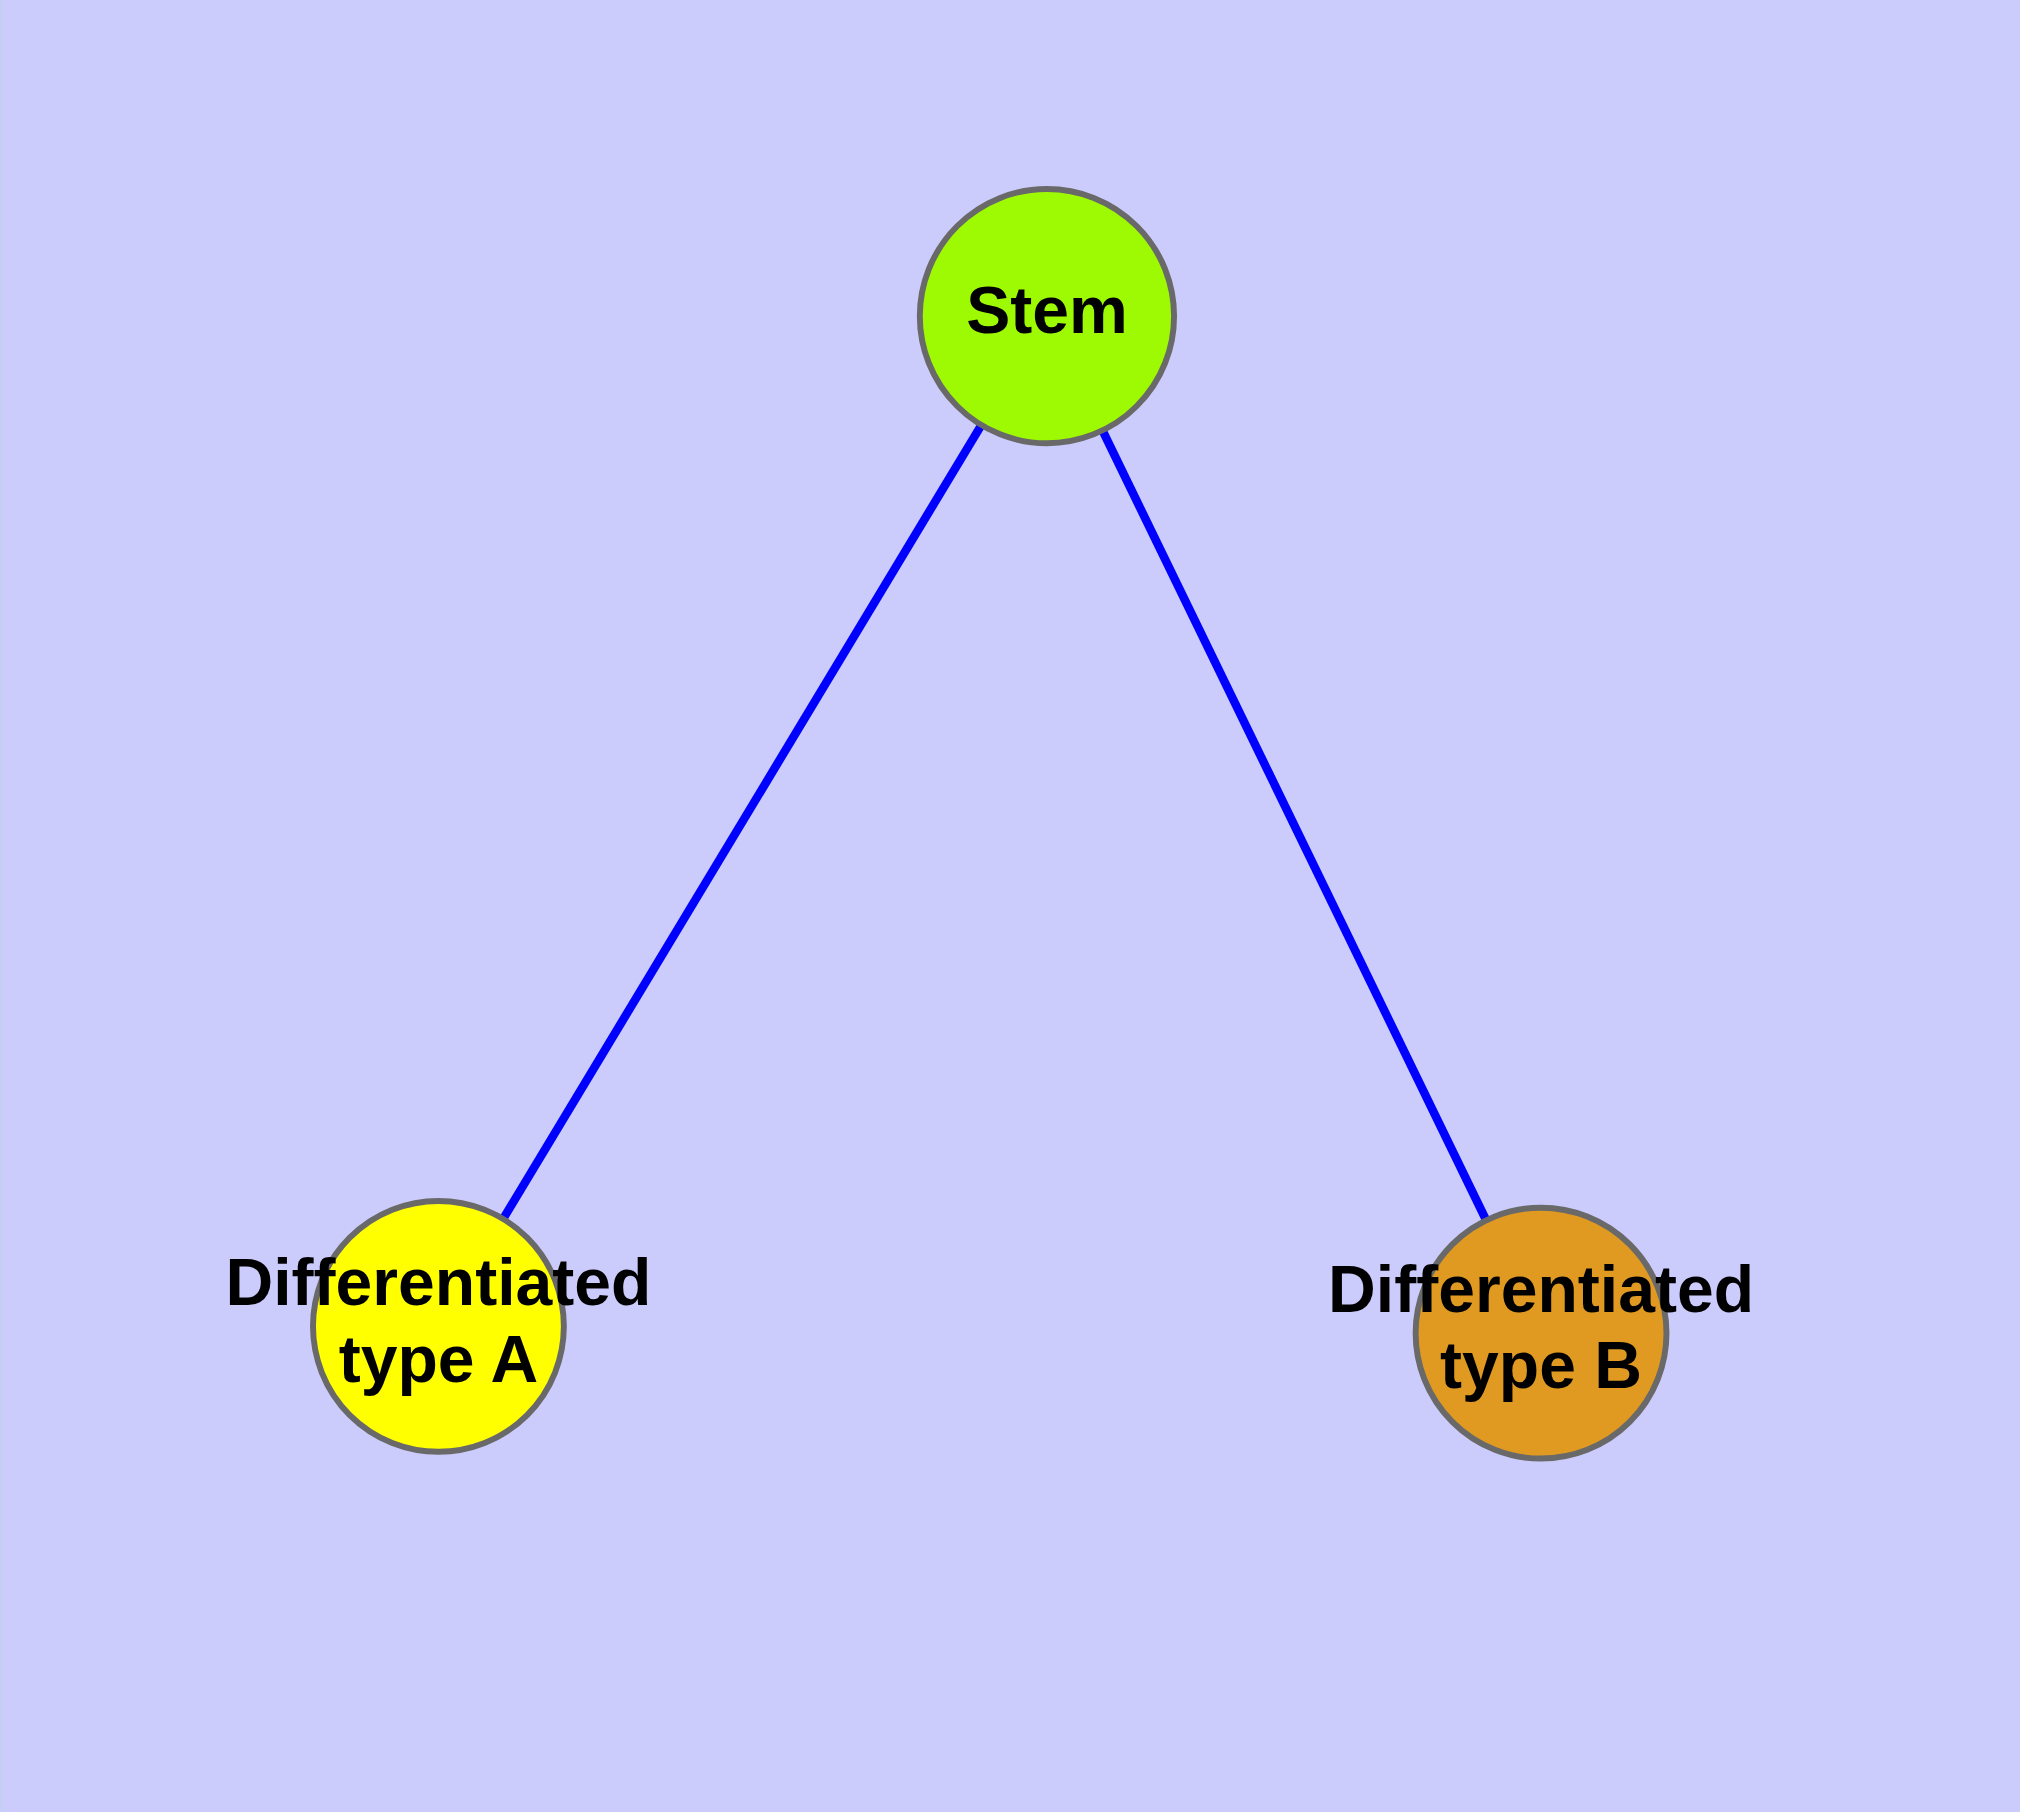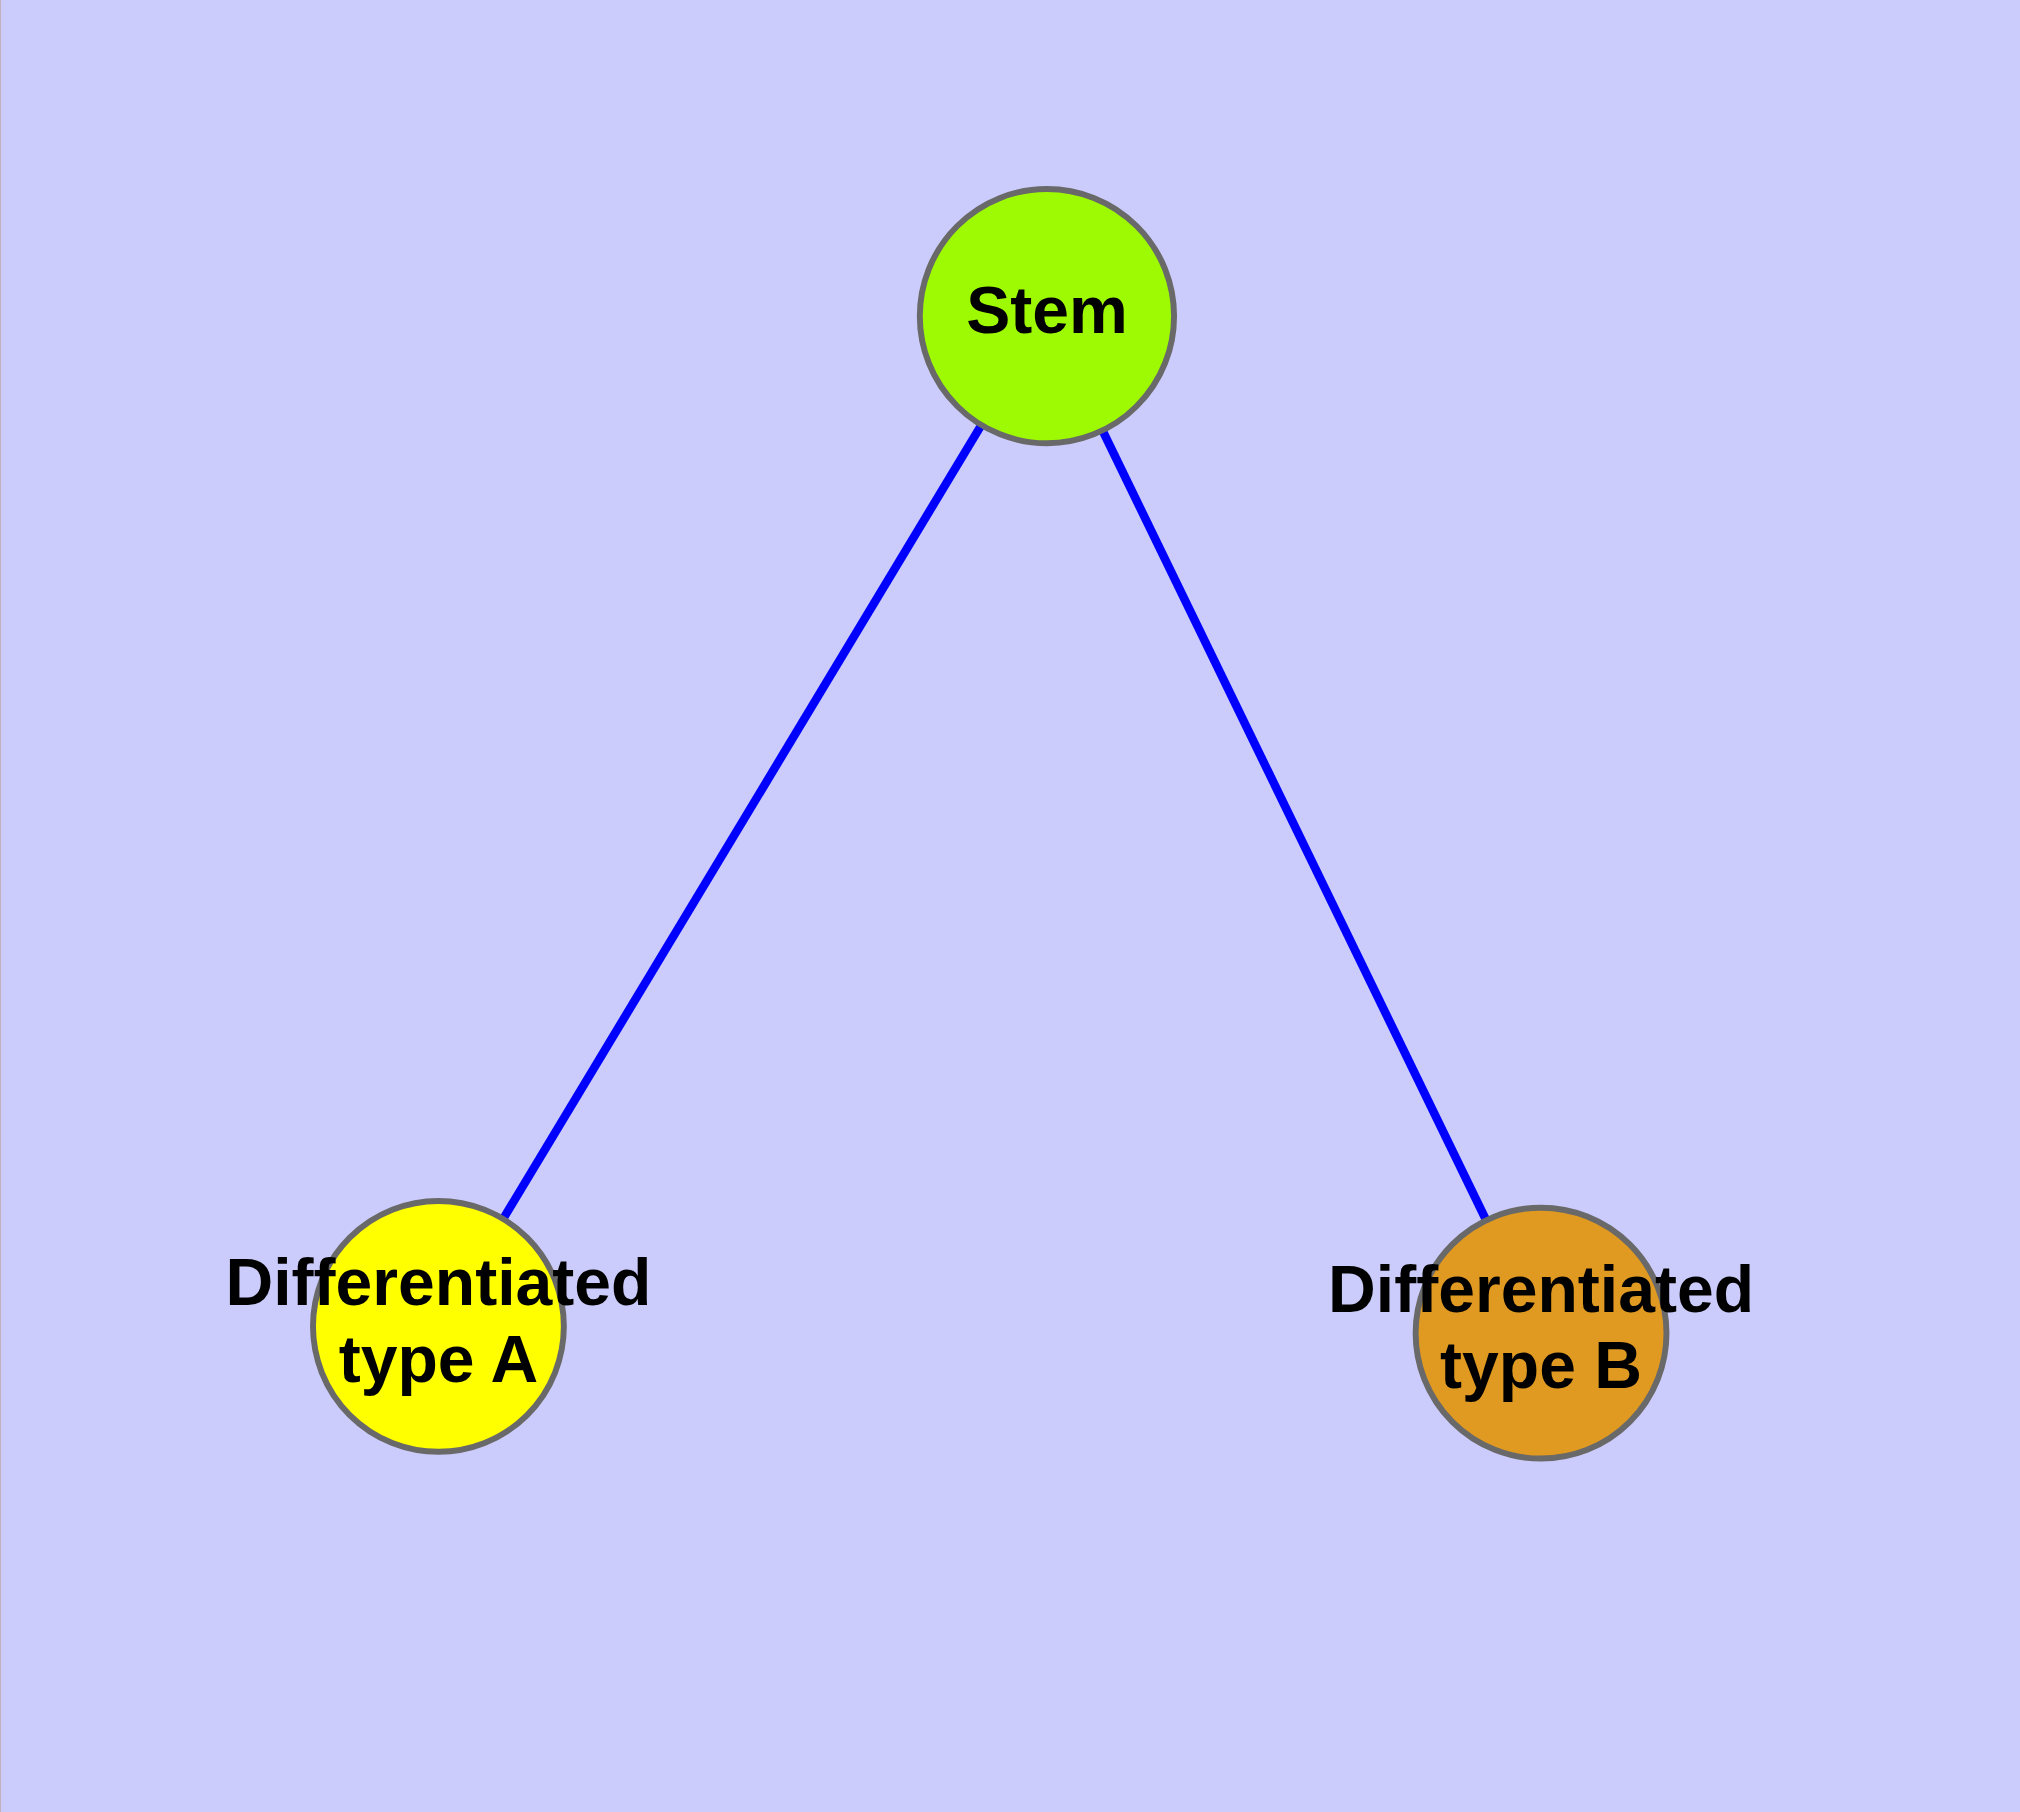--- a/index.html
+++ b/index.html
@@ -35,7 +35,7 @@
 </head>
 <body>
 
-<div id="stage" style="width: 1813px; height: 1812px; background: #a16207;">
+<div id="stage" style="width: 1813px; height: 1812px; background: #86efac;">
   <svg id="graph-svg" viewBox="0 0 2384 2138" preserveAspectRatio="xMidYMid meet" xmlns="http://www.w3.org/2000/svg" style="width: 2021px; height: 1812px;">
     <rect id="bg-rect" x="0" y="0" width="2384" height="2138" fill="#ccccfc"></rect>
     <g id="edge-layer">

